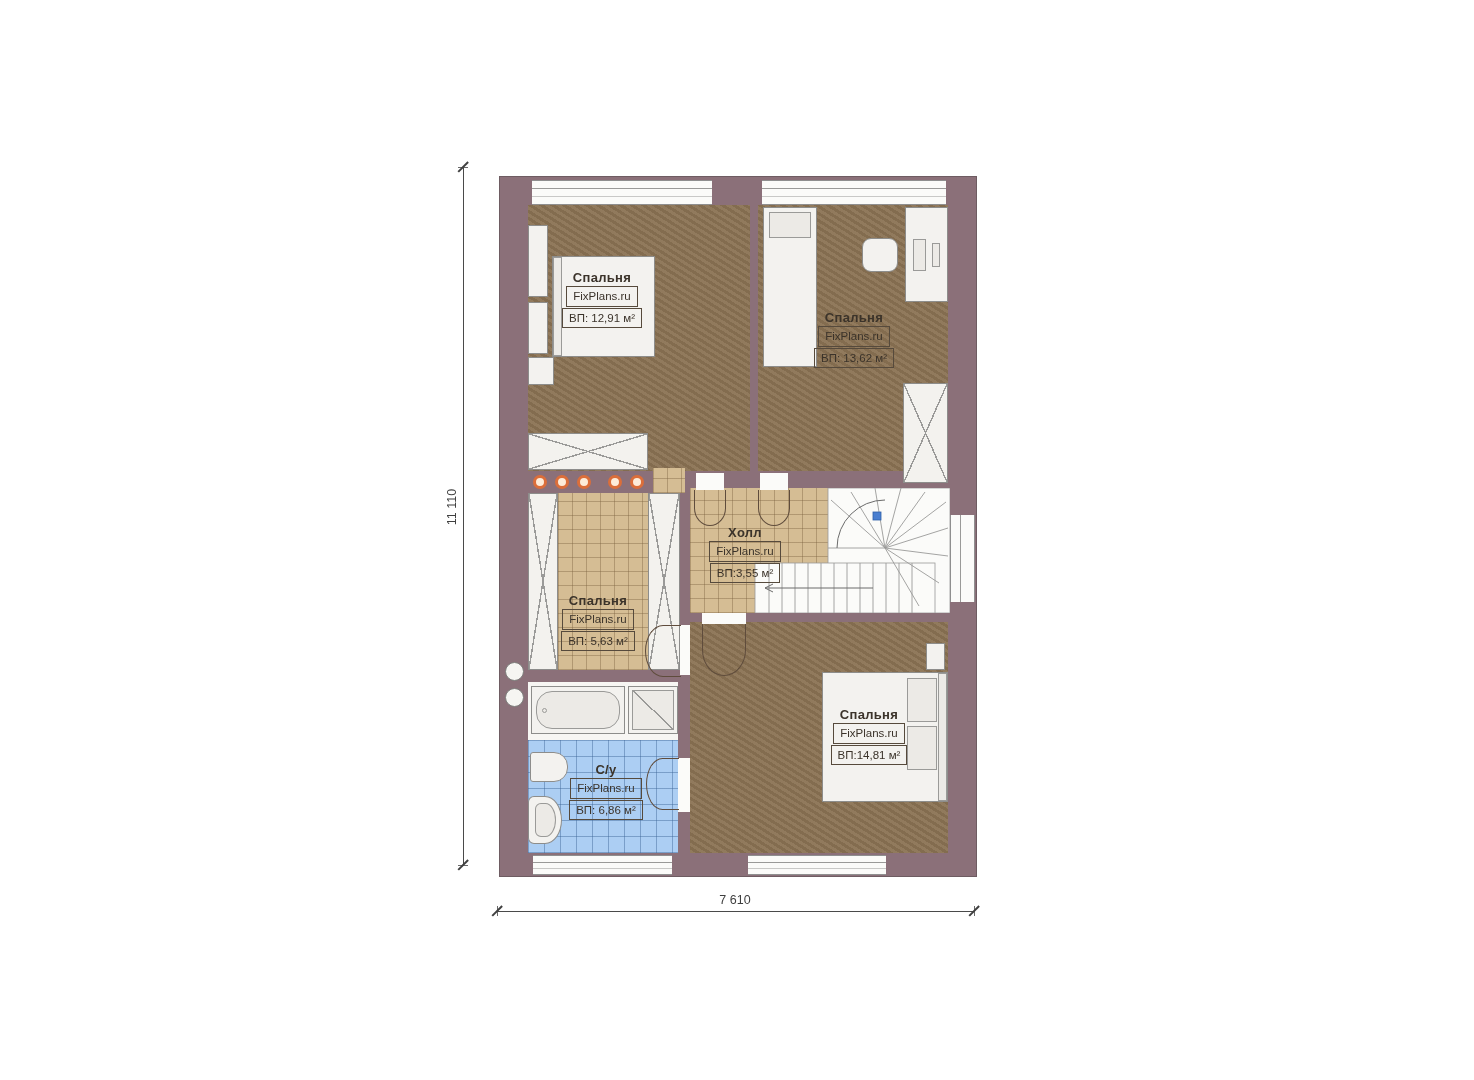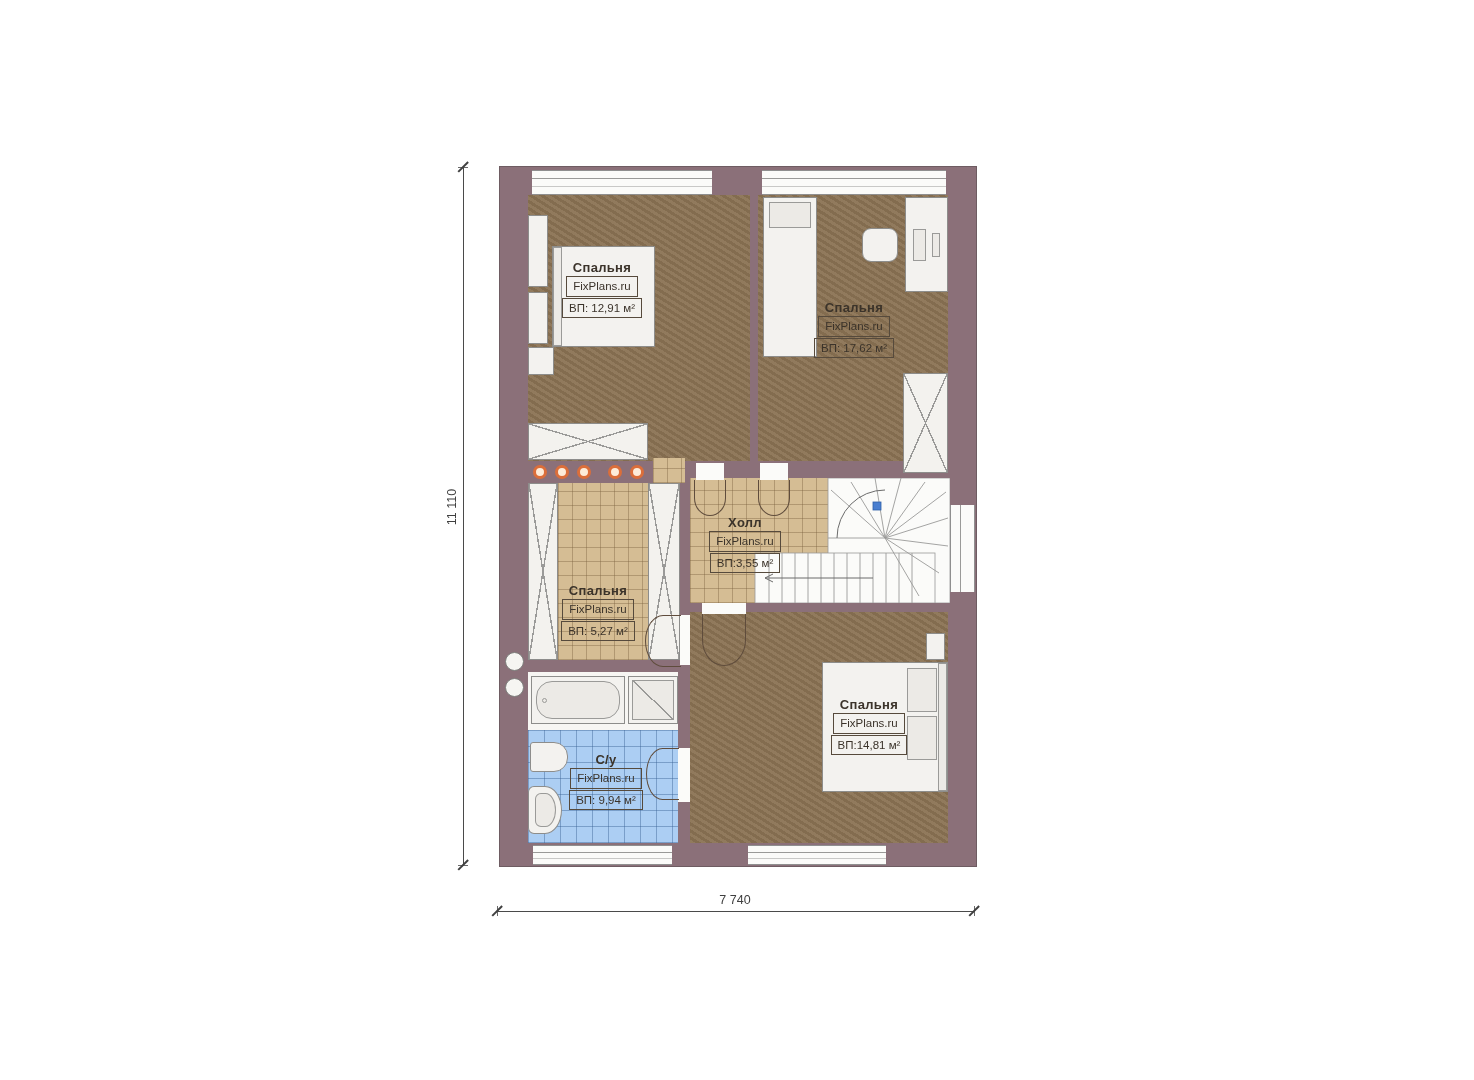--- a/index.html
+++ b/index.html
@@ -7,7 +7,7 @@
          font-family:"Liberation Sans",sans-serif;}
   .abs{position:absolute;box-sizing:border-box;}
   
-  .plan{position:absolute;left:500px;top:167px;width:476px;height:699px;background:#8b7079;
+  .plan{position:absolute;left:500px;top:177px;width:476px;height:699px;background:#8b7079;
         box-shadow:0 0 0 1px #6e5c62;}
   .plan *{box-sizing:border-box;}
   

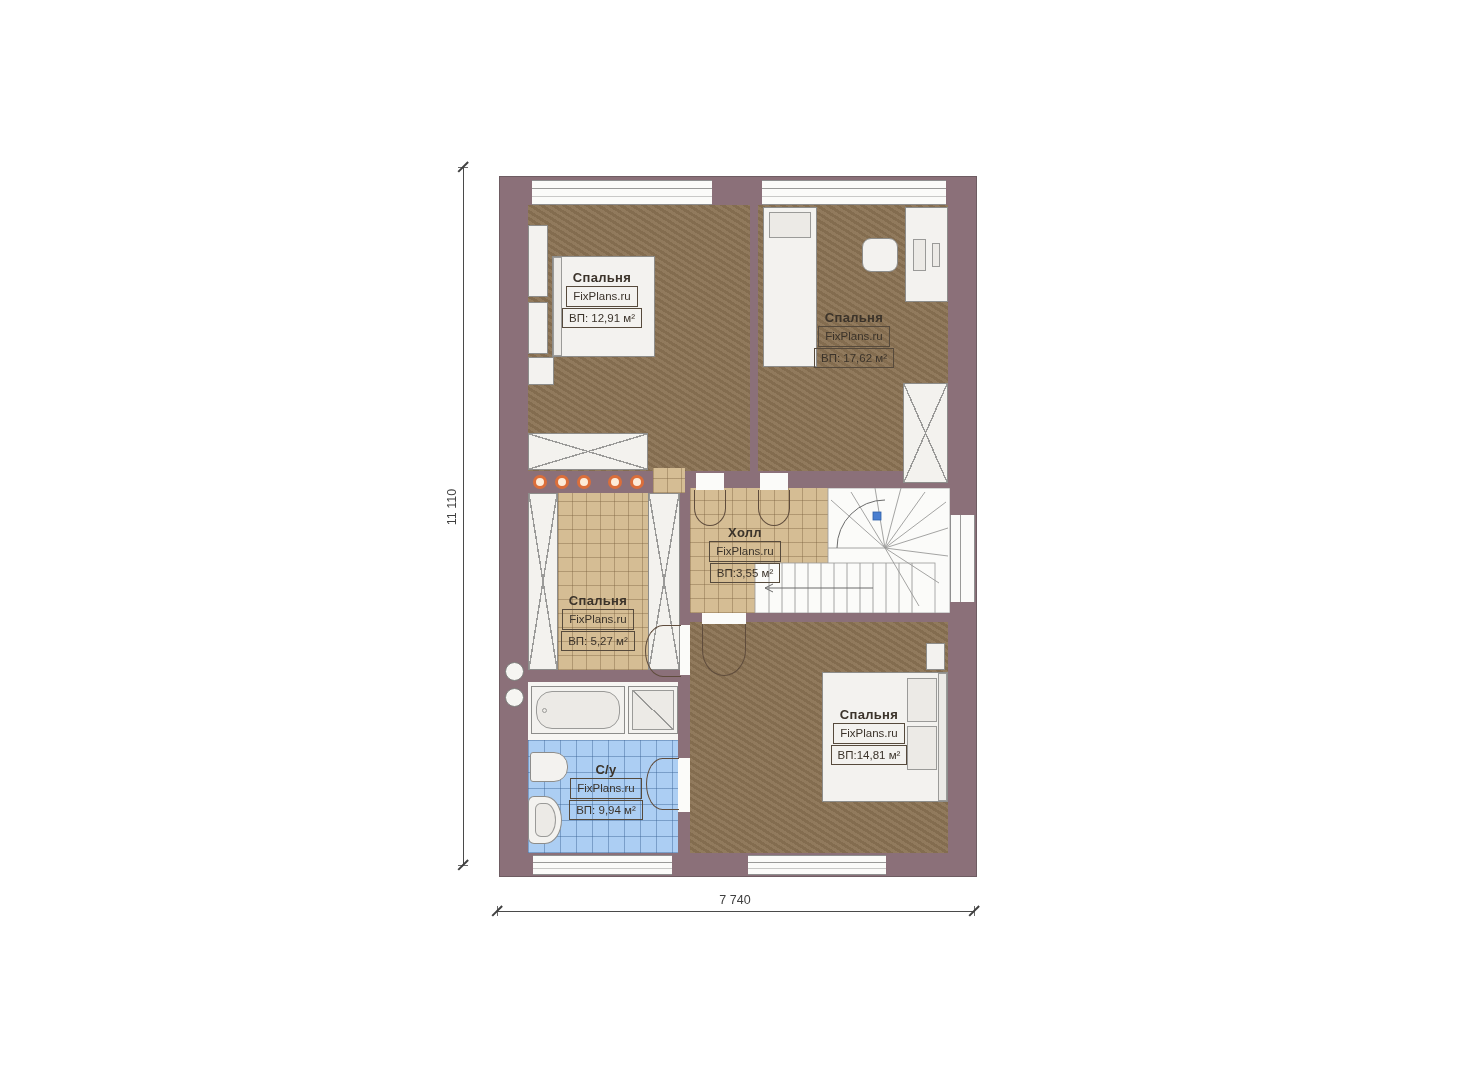--- a/index.html
+++ b/index.html
@@ -177,7 +177,7 @@
     <div class="abs rlabel" style="left:310px;top:133px;width:88px">
       <div class="rname">Спальня</div>
       <div class="rbox">FixPlans.ru</div>
-      <div class="rbox">ВП: 17,62 м²</div>
+      <div class="rbox">ВП: 13,62 м²</div>
     </div>
     <div class="abs rlabel" style="left:202px;top:348px;width:86px">
       <div class="rname">Холл</div>

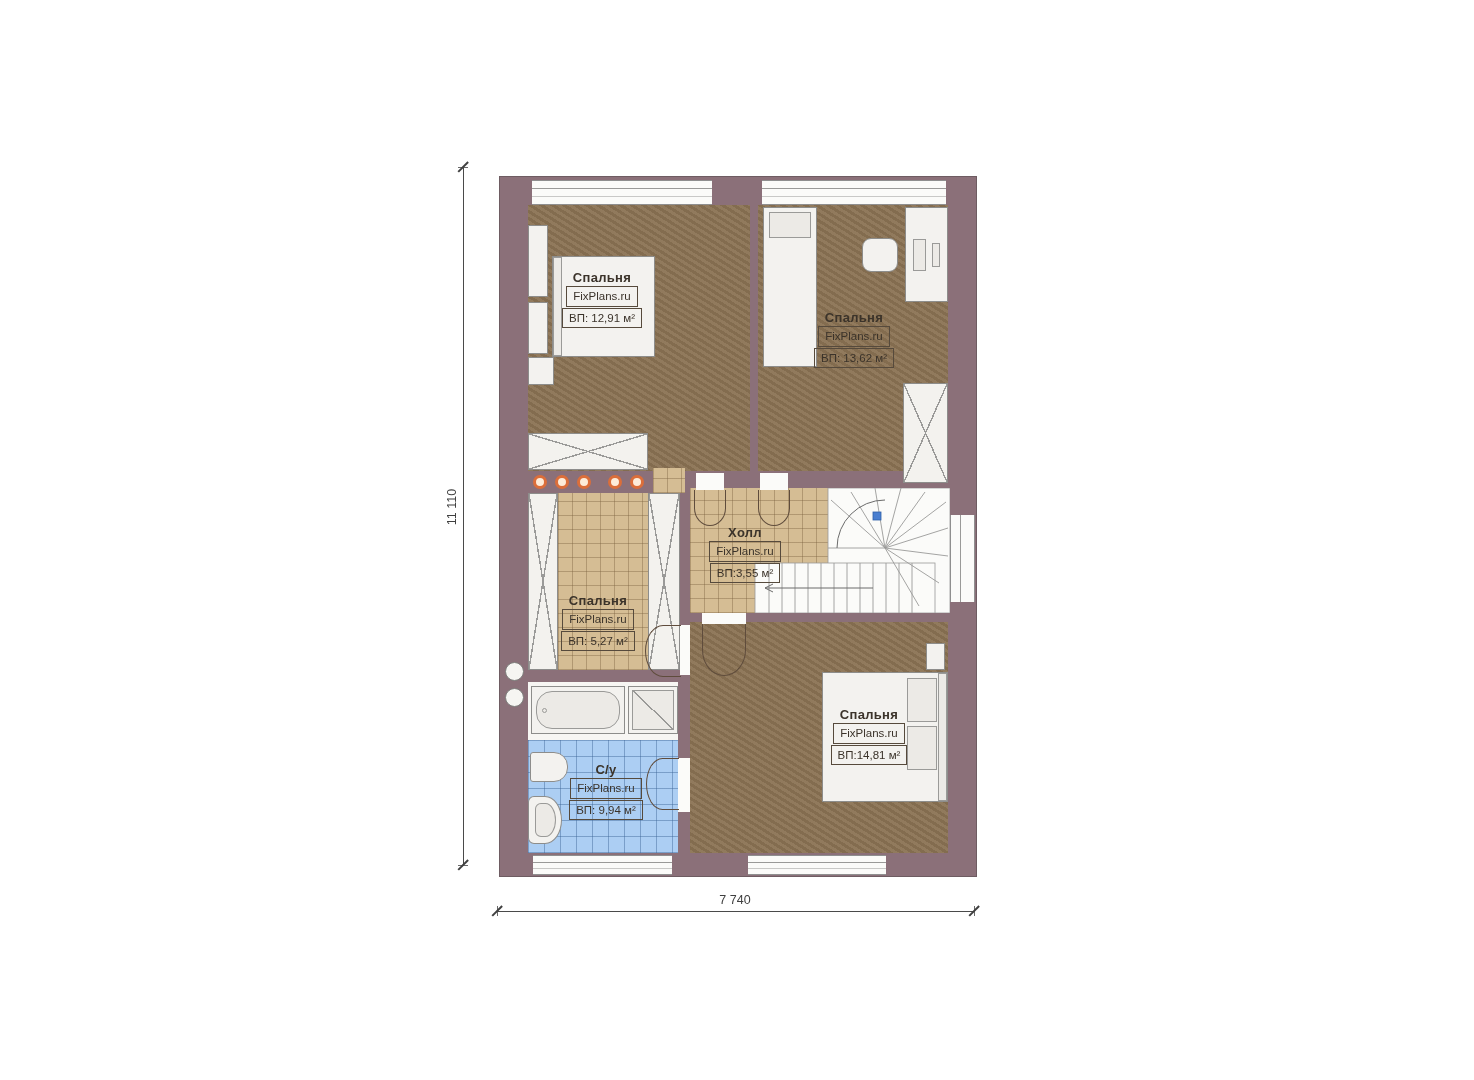--- a/index.html
+++ b/index.html
@@ -187,7 +187,7 @@
     <div class="abs rlabel" style="left:52px;top:416px;width:92px">
       <div class="rname">Спальня</div>
       <div class="rbox">FixPlans.ru</div>
-      <div class="rbox">ВП: 5,27 м²</div>
+      <div class="rbox">ВП: 5,63 м²</div>
     </div>
     <div class="abs rlabel" style="left:60px;top:585px;width:92px">
       <div class="rname">С/у</div>

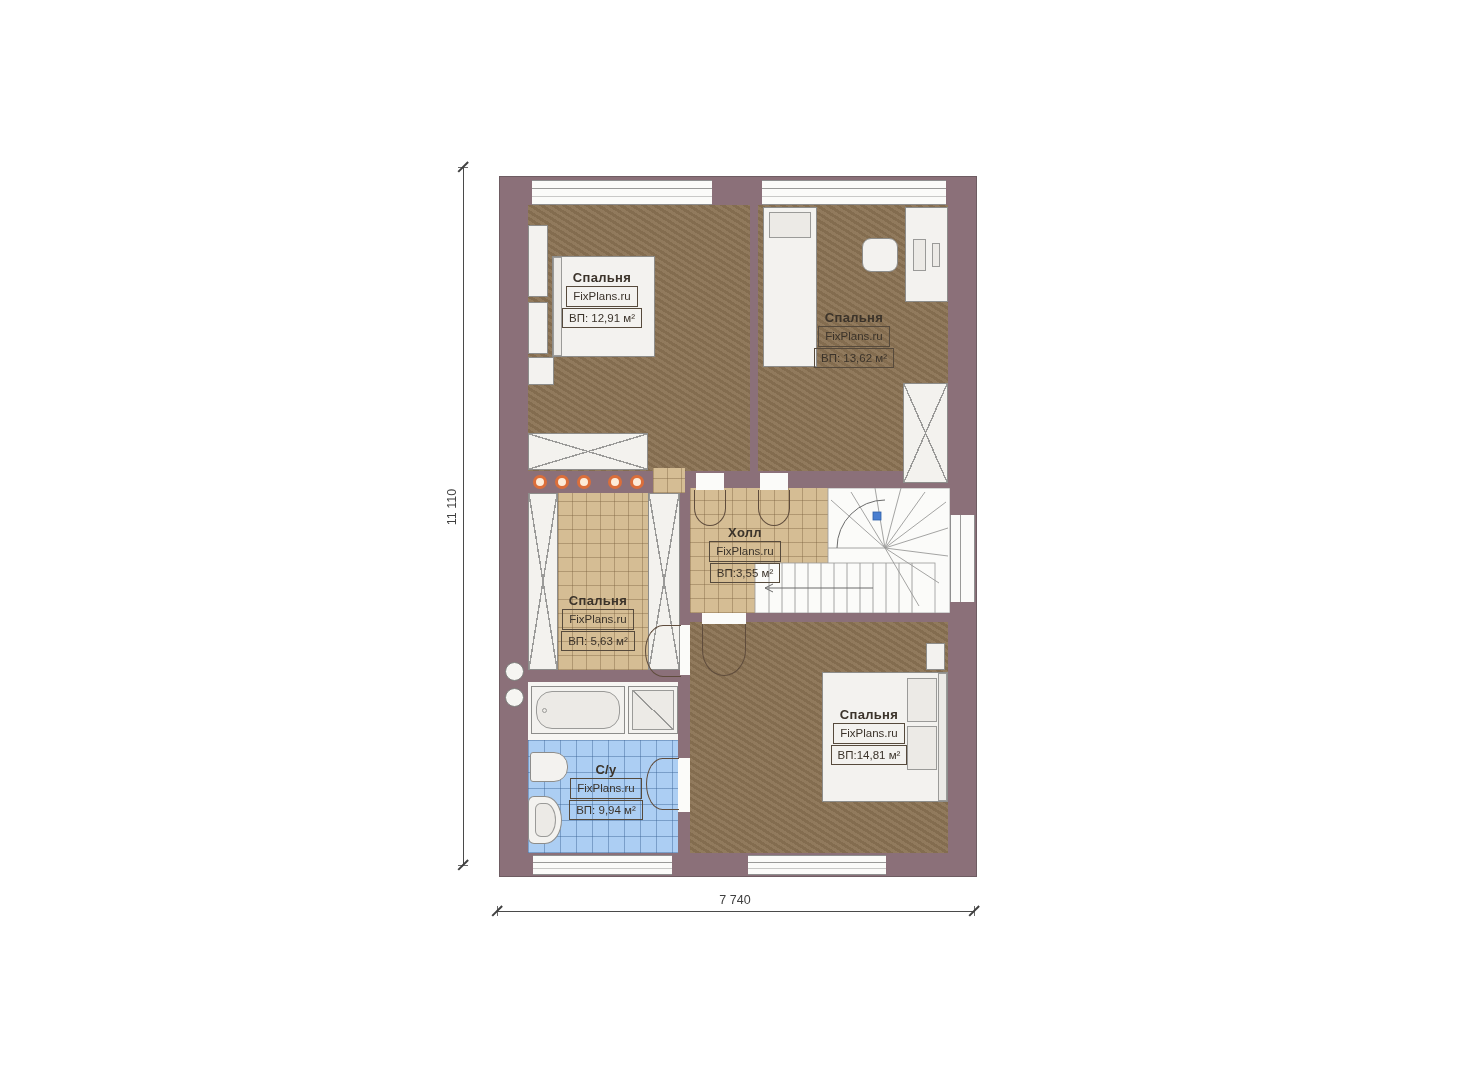--- a/index.html
+++ b/index.html
@@ -192,7 +192,7 @@
     <div class="abs rlabel" style="left:60px;top:585px;width:92px">
       <div class="rname">С/у</div>
       <div class="rbox">FixPlans.ru</div>
-      <div class="rbox">ВП: 9,94 м²</div>
+      <div class="rbox">ВП: 6,86 м²</div>
     </div>
     <div class="abs rlabel" style="left:324px;top:530px;width:90px">
       <div class="rname">Спальня</div>

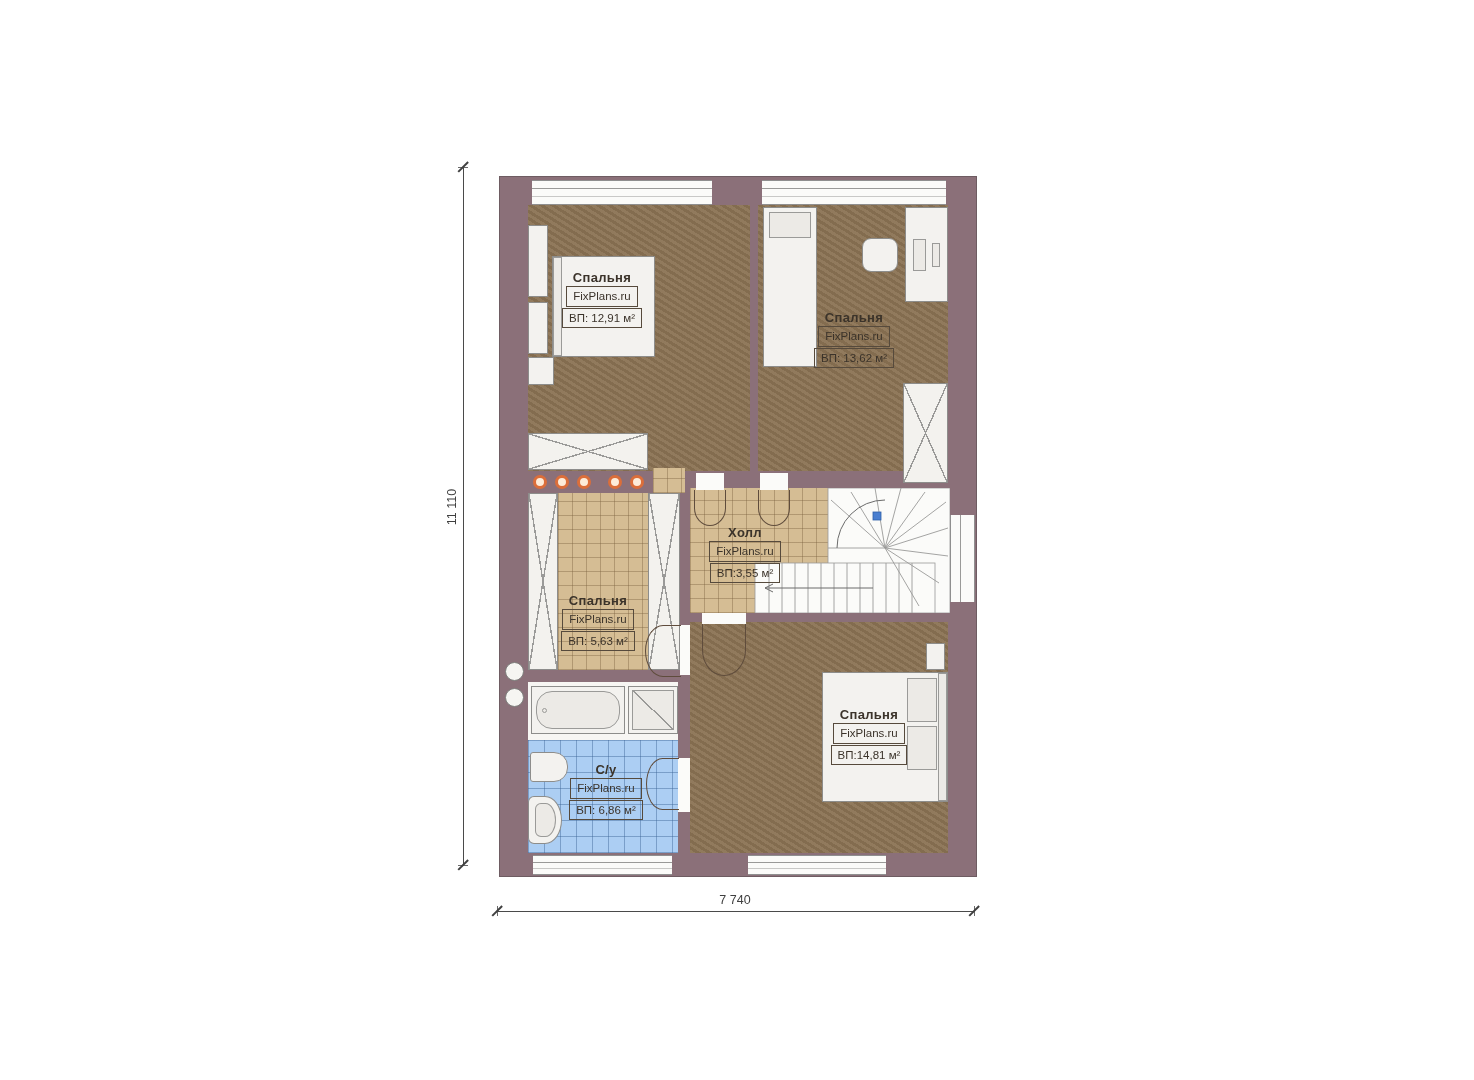--- a/index.html
+++ b/index.html
@@ -213,7 +213,7 @@
   <div class="abs dguide-v" style="left:974px;top:906px"></div>
   <div class="abs dtick" style="left:490px;top:910px"></div>
   <div class="abs dtick" style="left:967px;top:910px"></div>
-  <div class="abs dimtext" style="left:702px;top:893px;width:66px">7 740</div>
+  <div class="abs dimtext" style="left:702px;top:893px;width:66px">7 610</div>
 
 </div>
 

